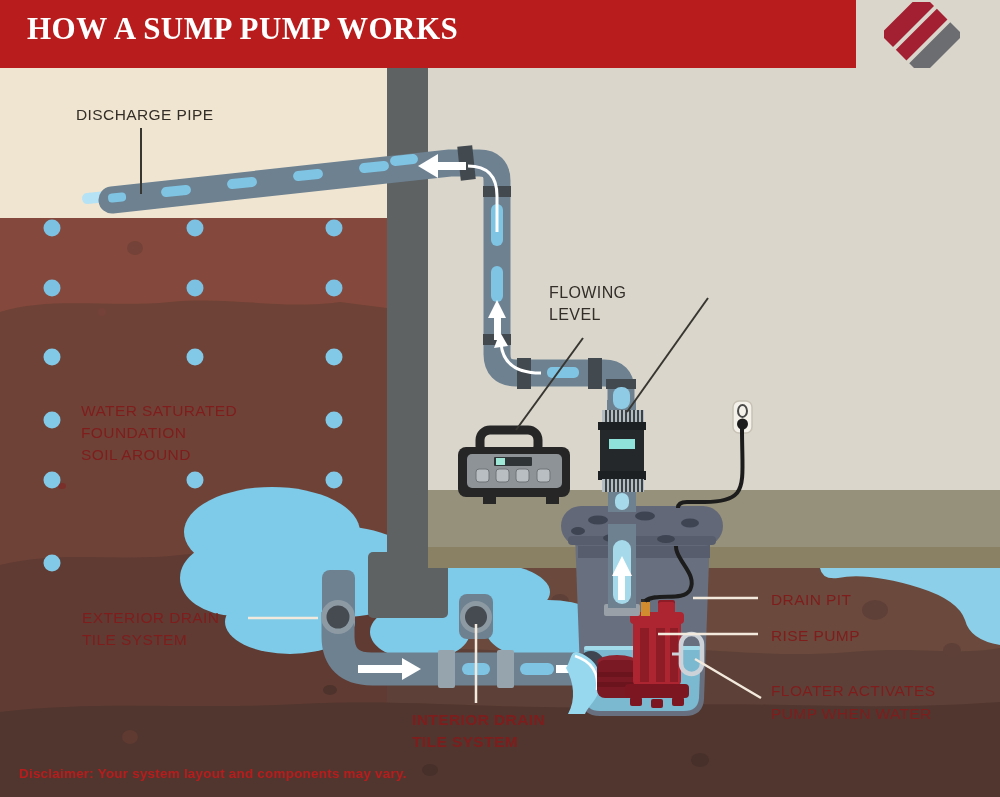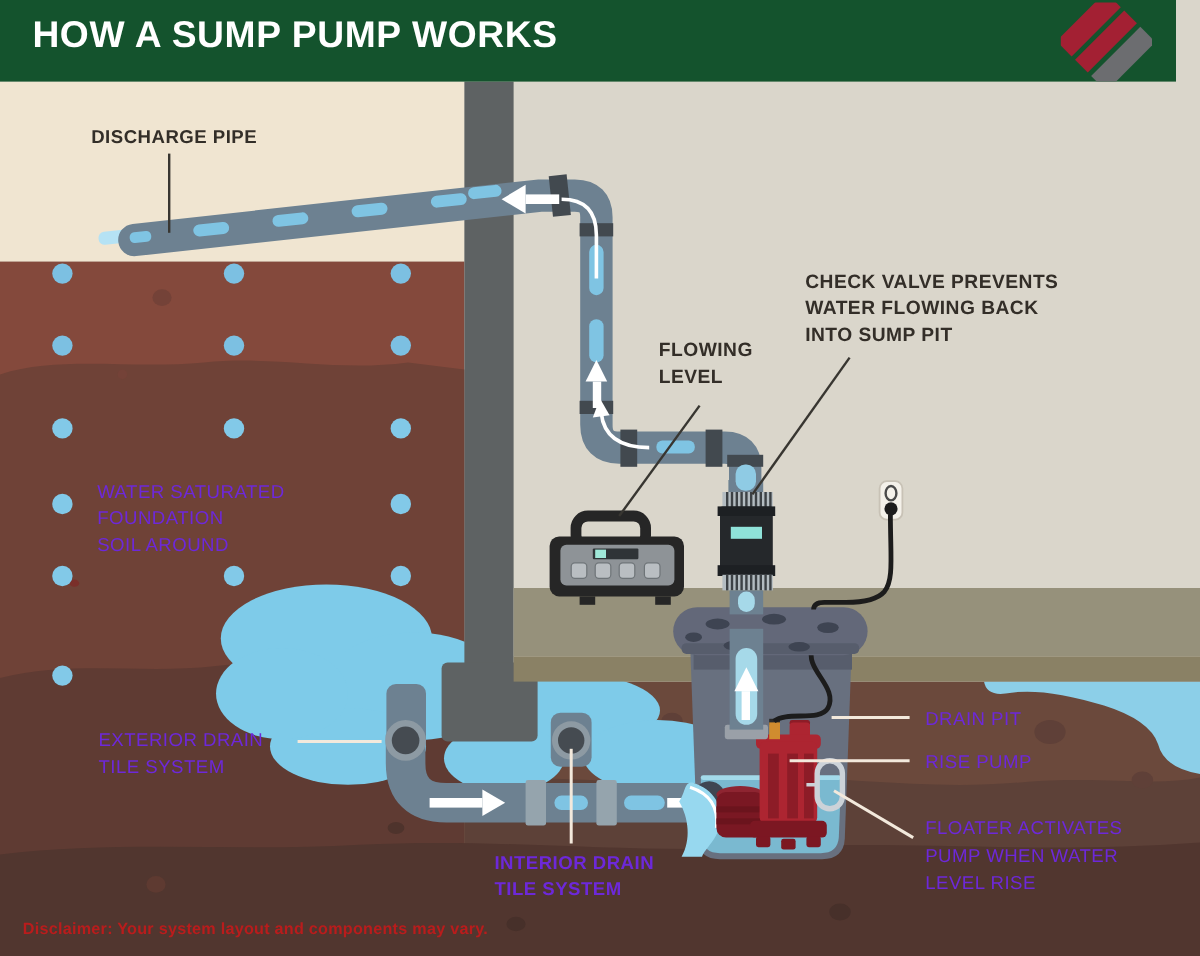--- a/index.html
+++ b/index.html
@@ -6,7 +6,7 @@
   .stage{position:relative;width:1000px;height:797px;overflow:hidden;
          font-family:"Liberation Sans",sans-serif;background:#dad6cb;}
   .stage svg.scene{position:absolute;left:0;top:0;}
-  .header{position:absolute;left:0;top:0;width:980px;height:68px;background:#14532d;z-index:2;}
+  .header{position:absolute;left:0;top:0;width:856px;height:68px;background:#b91c1c;z-index:2;font-family:Liberation Serif, serif;}
   .title{position:absolute;left:27px;top:0;height:58px;display:flex;align-items:center;
          color:#ffffff;font-size:31px;font-weight:800;letter-spacing:.5px;white-space:nowrap;}
   .redbar{position:absolute;left:0;top:57px;width:430px;height:9px;background:#b6202e;}

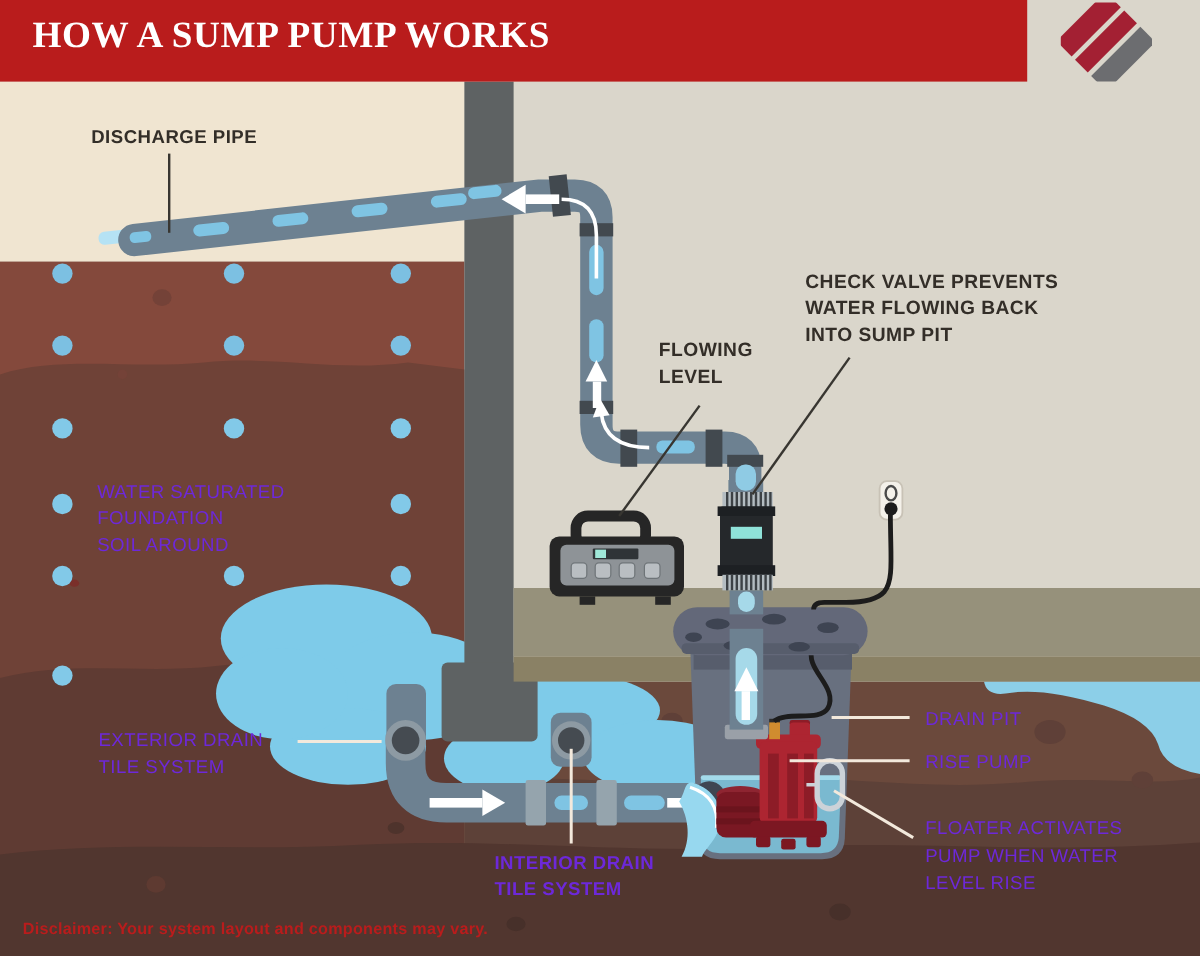--- a/index.html
+++ b/index.html
@@ -14,7 +14,7 @@
   .lbl{position:absolute;z-index:3;font-size:15.5px;font-weight:500;letter-spacing:.4px;
        line-height:22px;white-space:nowrap;}
   .lbl .ln{display:block;}
-  .dark{color:#332e28;font-weight:bold;}
+  .dark{color:#332e28;}
   .light{color:#6d28d9;}
   .lbl-check{font-size:16px;}
   .lbl-floater{line-height:23px;}

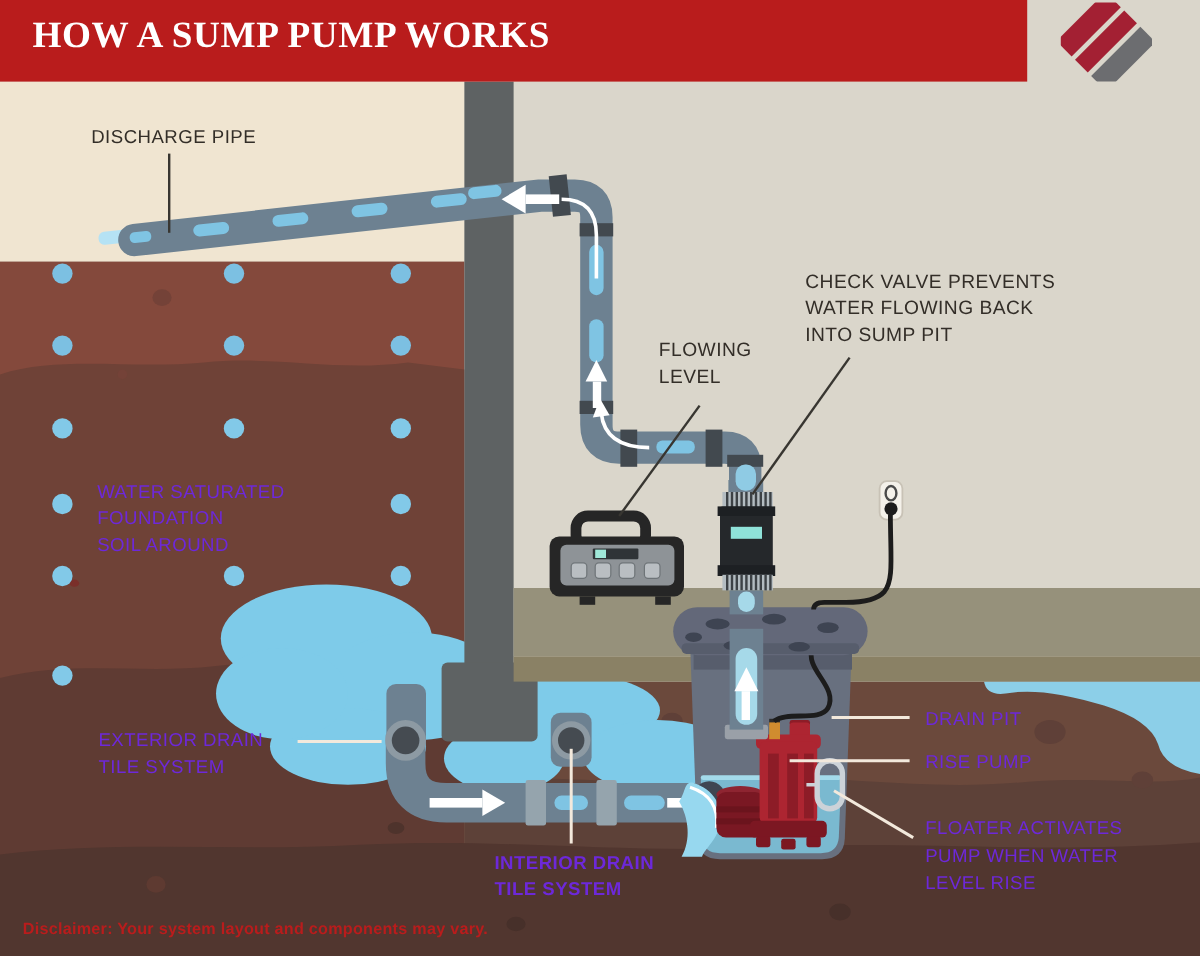--- a/index.html
+++ b/index.html
@@ -290,11 +290,6 @@
   <span class="ln">FLOWING</span>
   <span class="ln">LEVEL</span>
 </div>
-<div class="lbl dark lbl-check" style="left:671px;top:225px;">
-  <span class="ln">CHECK VALVE PREVENTS</span>
-  <span class="ln">WATER FLOWING BACK</span>
-  <span class="ln">INTO SUMP PIT</span>
-</div>
 <div class="lbl light" style="left:82px;top:607px;">
   <span class="ln">EXTERIOR DRAIN</span>
   <span class="ln">TILE SYSTEM</span>

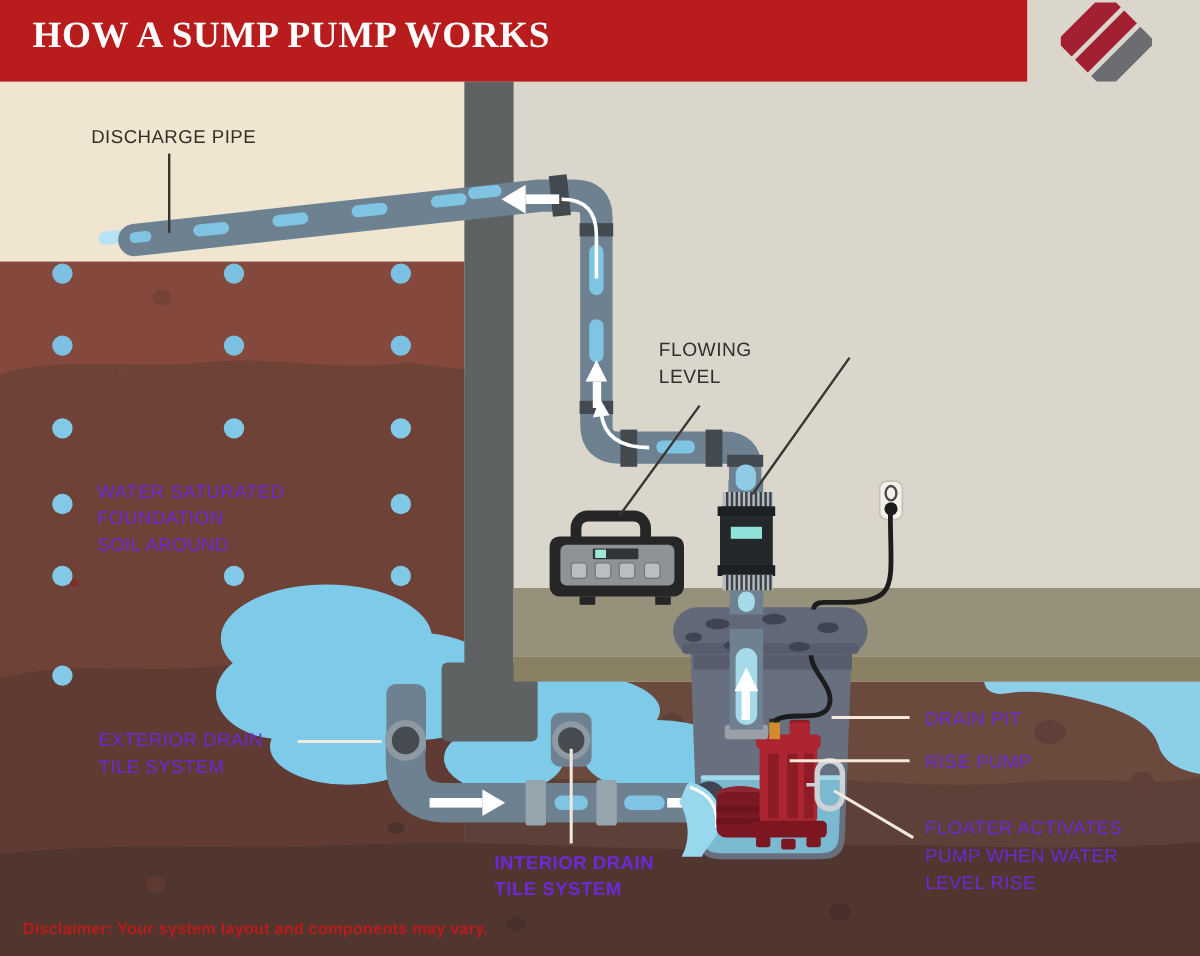--- a/index.html
+++ b/index.html
@@ -15,7 +15,7 @@
        line-height:22px;white-space:nowrap;}
   .lbl .ln{display:block;}
   .dark{color:#332e28;}
-  .light{color:#6d28d9;}
+  .light{color:#7f1d1d;}
   .lbl-check{font-size:16px;}
   .lbl-floater{line-height:23px;}
   .disclaimer{position:absolute;left:19px;top:766px;z-index:3;color:#b91c1c;

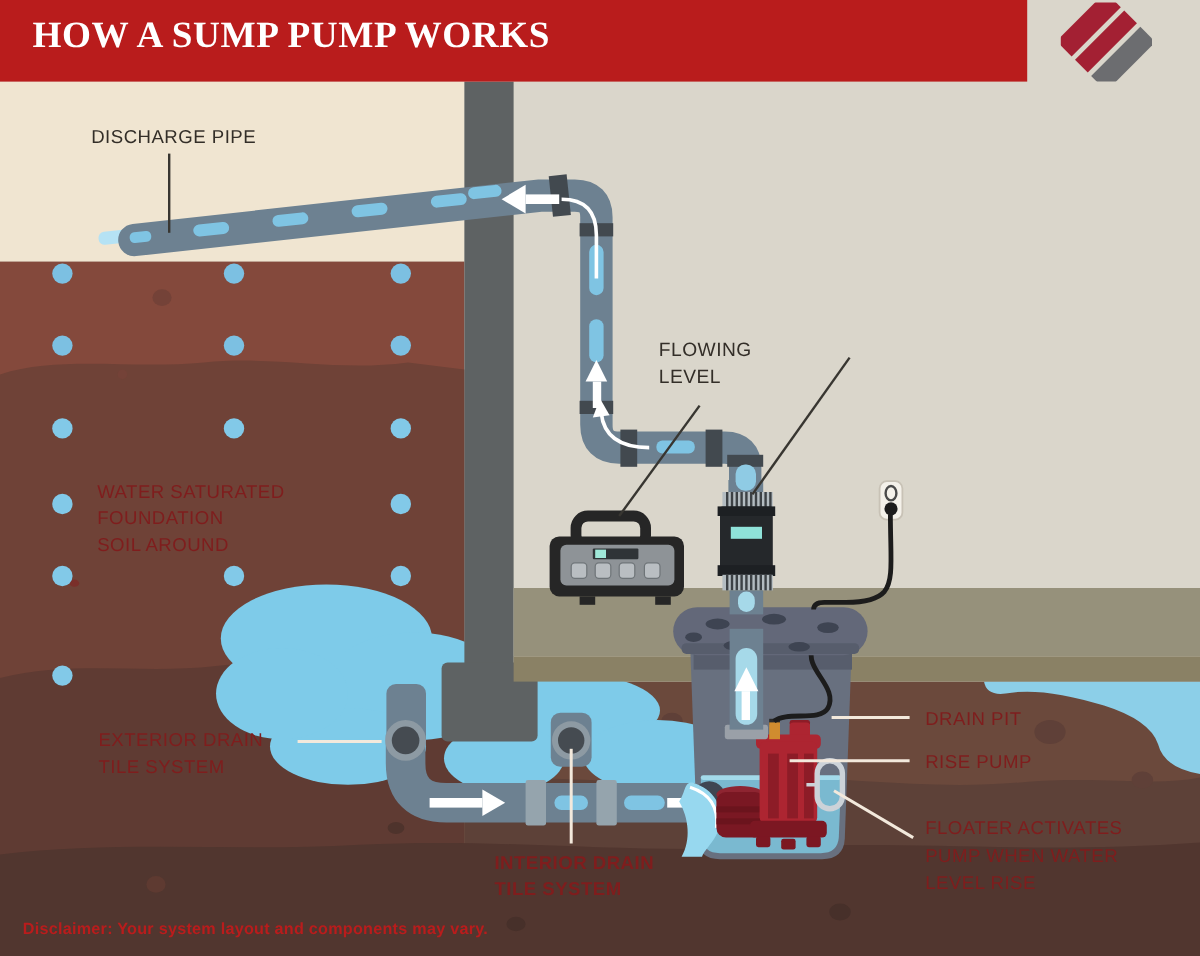--- a/index.html
+++ b/index.html
@@ -307,7 +307,6 @@
 <div class="lbl light lbl-floater" style="left:771px;top:679px;">
   <span class="ln">FLOATER ACTIVATES</span>
   <span class="ln">PUMP WHEN WATER</span>
-  <span class="ln">LEVEL RISE</span>
 </div>
 <div class="disclaimer">Disclaimer: Your system layout and components may vary.</div>
 

